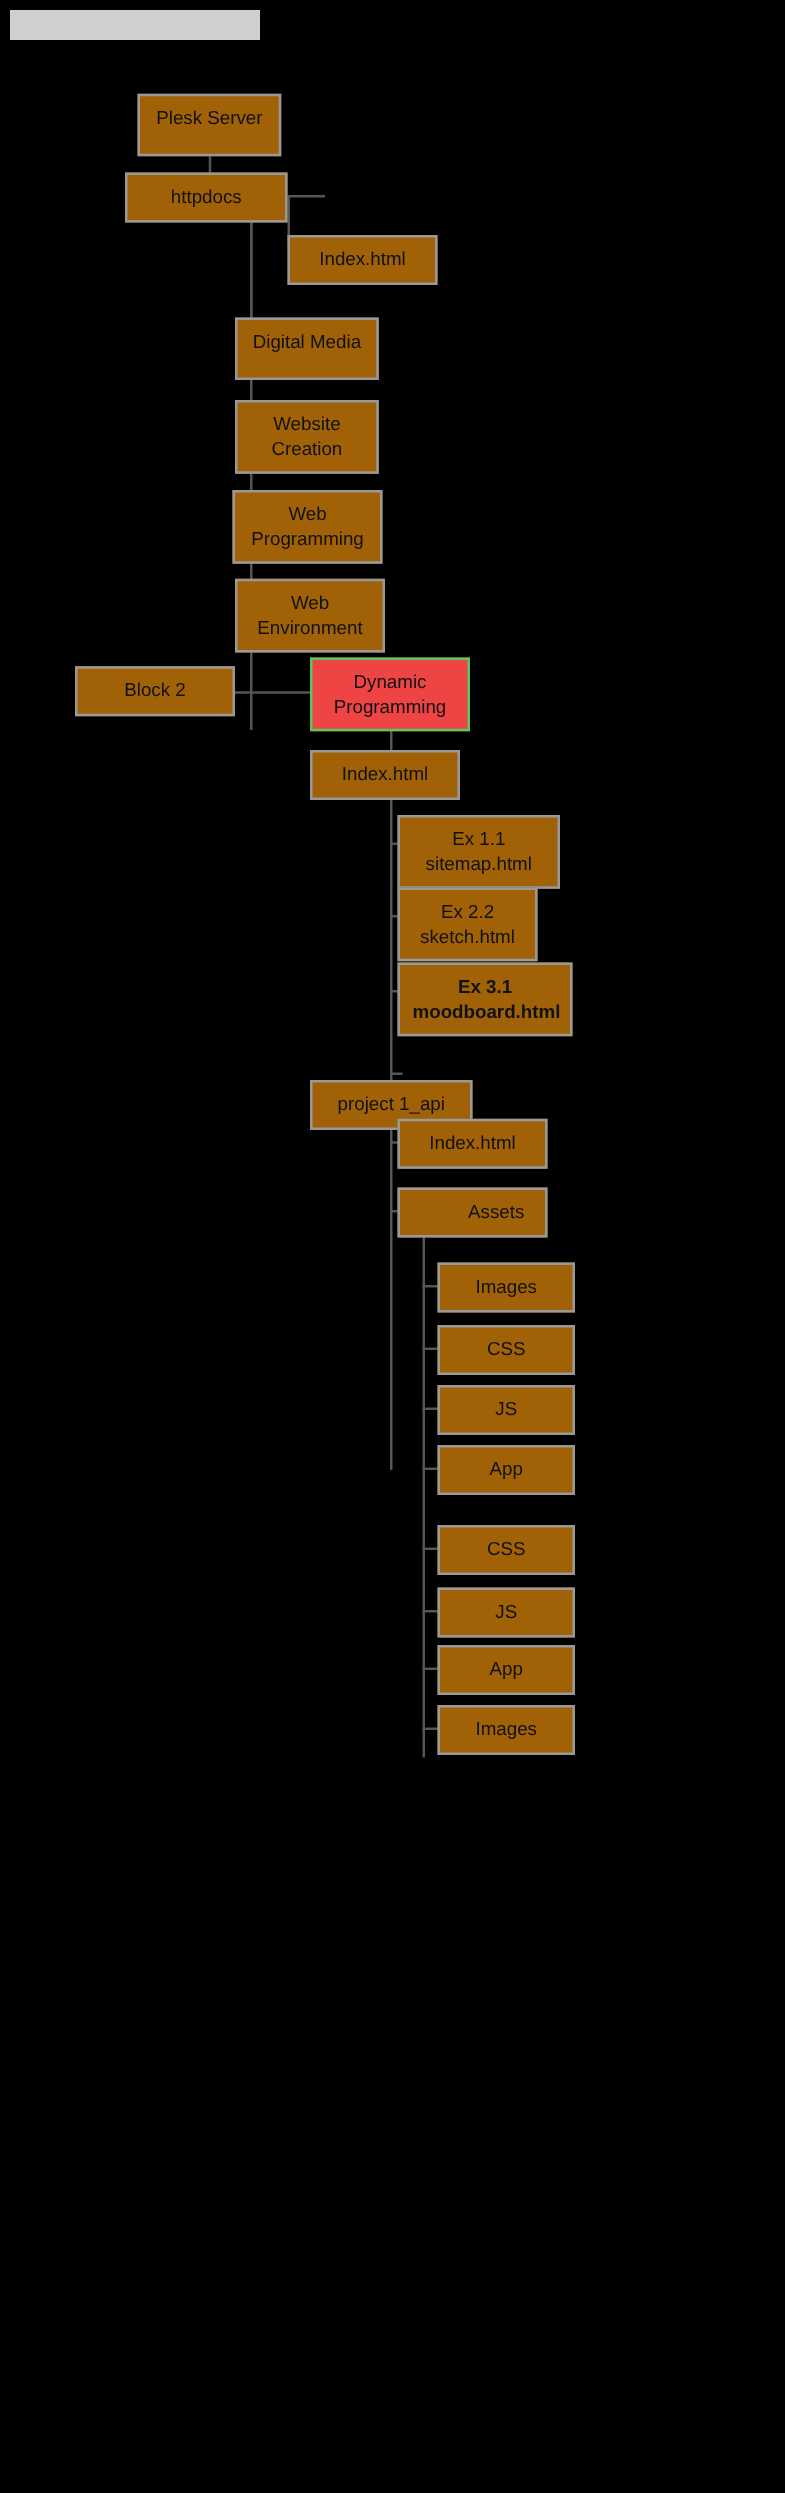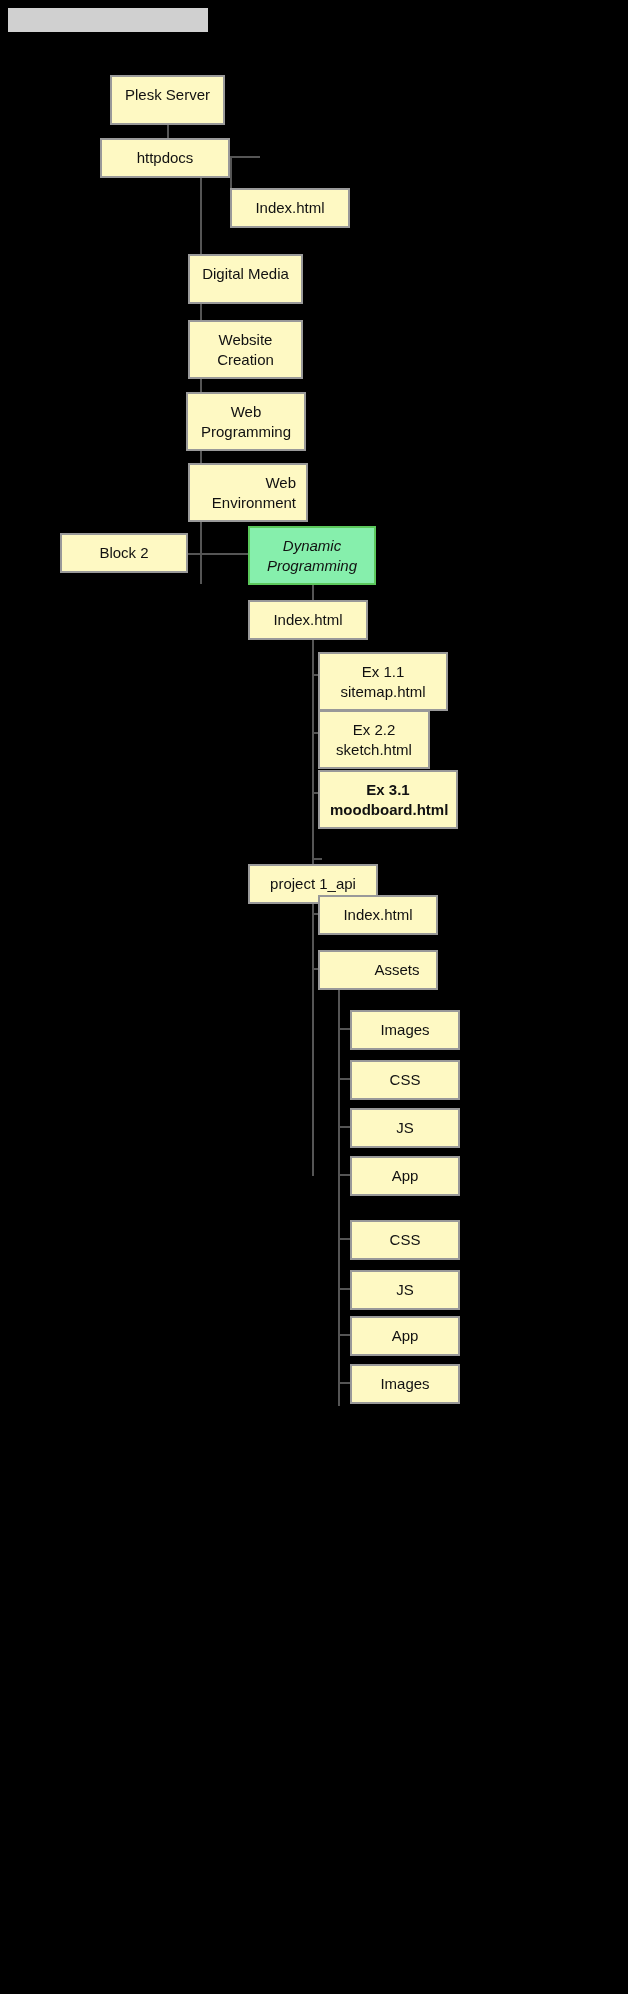--- a/index.html
+++ b/index.html
@@ -28,7 +28,7 @@
 
     .node {
       position: absolute;
-      background: #fef9c3;
+      background: #a16207;
       border: 2px solid #999;
       color: #111;
       font-size: 15px;

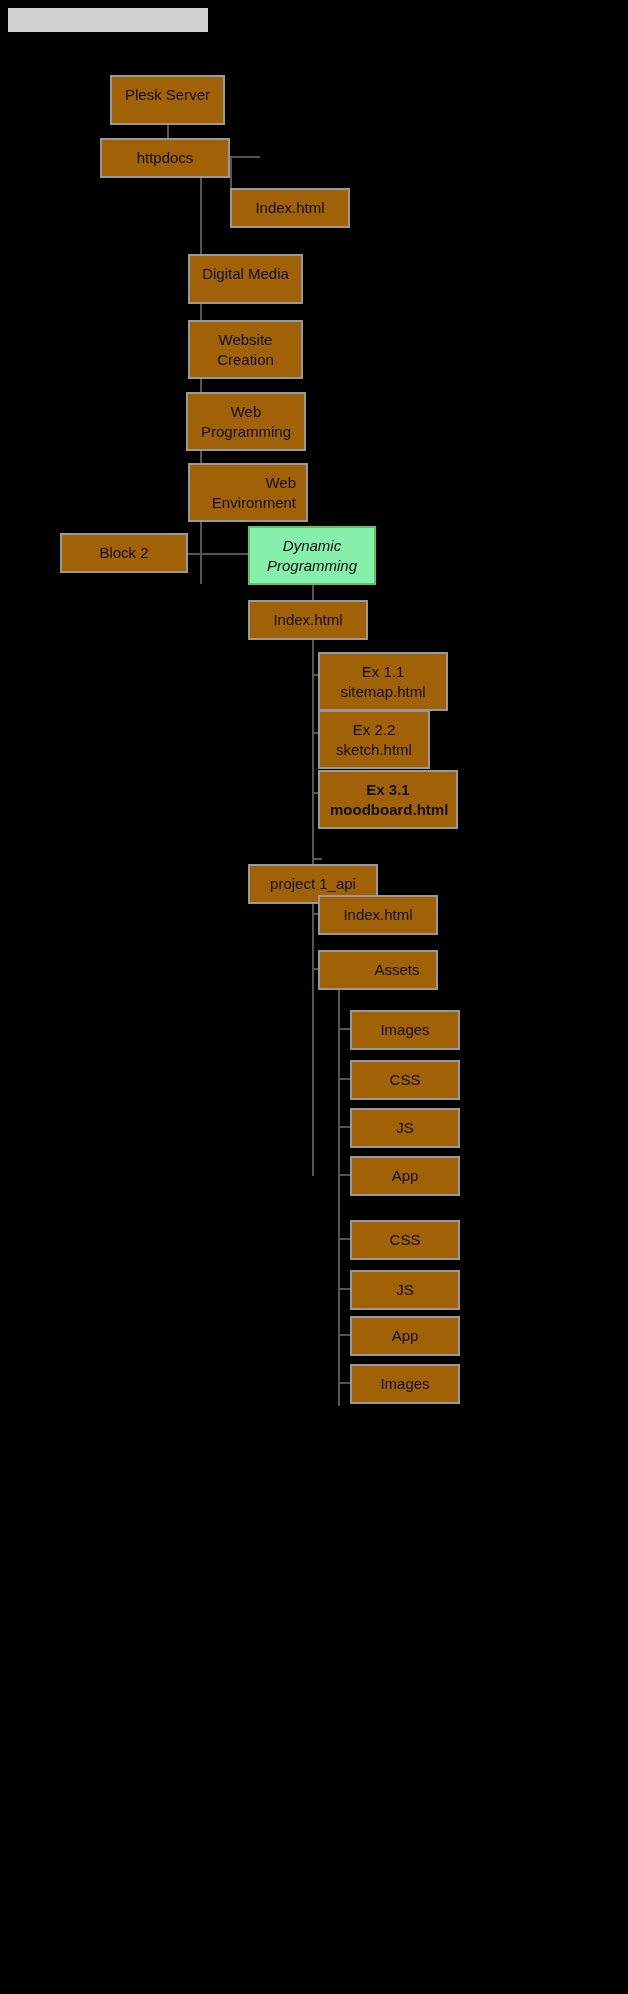--- a/index.html
+++ b/index.html
@@ -106,7 +106,7 @@
 Creation</div>
 <div class="node" style="left: 186px; top: 392px; width: 120px; min-height: 50px;">Web
 Programming</div>
-<div class="node" style="left: 188px; top: 463px; width: 120px; min-height: 50px; text-align: right;">Web
+<div class="node" style="left: 188px; top: 463px; width: 120px; min-height: 50px;">Web
 Environment</div>
 <div class="node" style="left: 60px; top: 533px; width: 128px; min-height: 40px;">Block 2</div>
 <div class="node highlight" style="left: 248px; top: 526px; width: 128px; min-height: 55px;">Dynamic

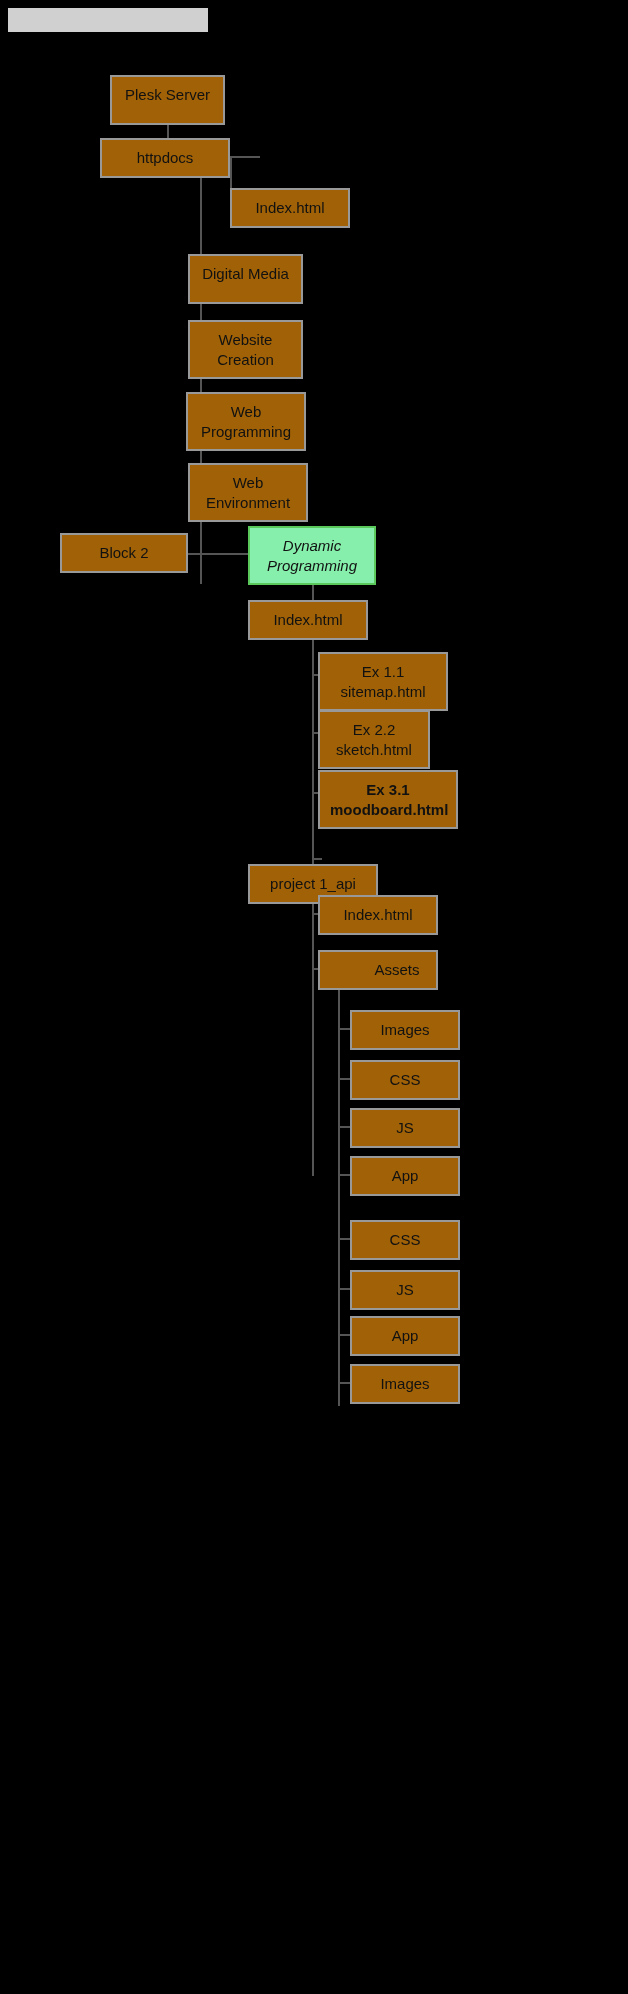--- a/index.html
+++ b/index.html
@@ -38,9 +38,8 @@
     }
 
     .node.highlight {
-      background: #86efac;
+      background: #ef4444;
       border-color: #5bc85b;
-      font-style: italic;
     }
 
     

